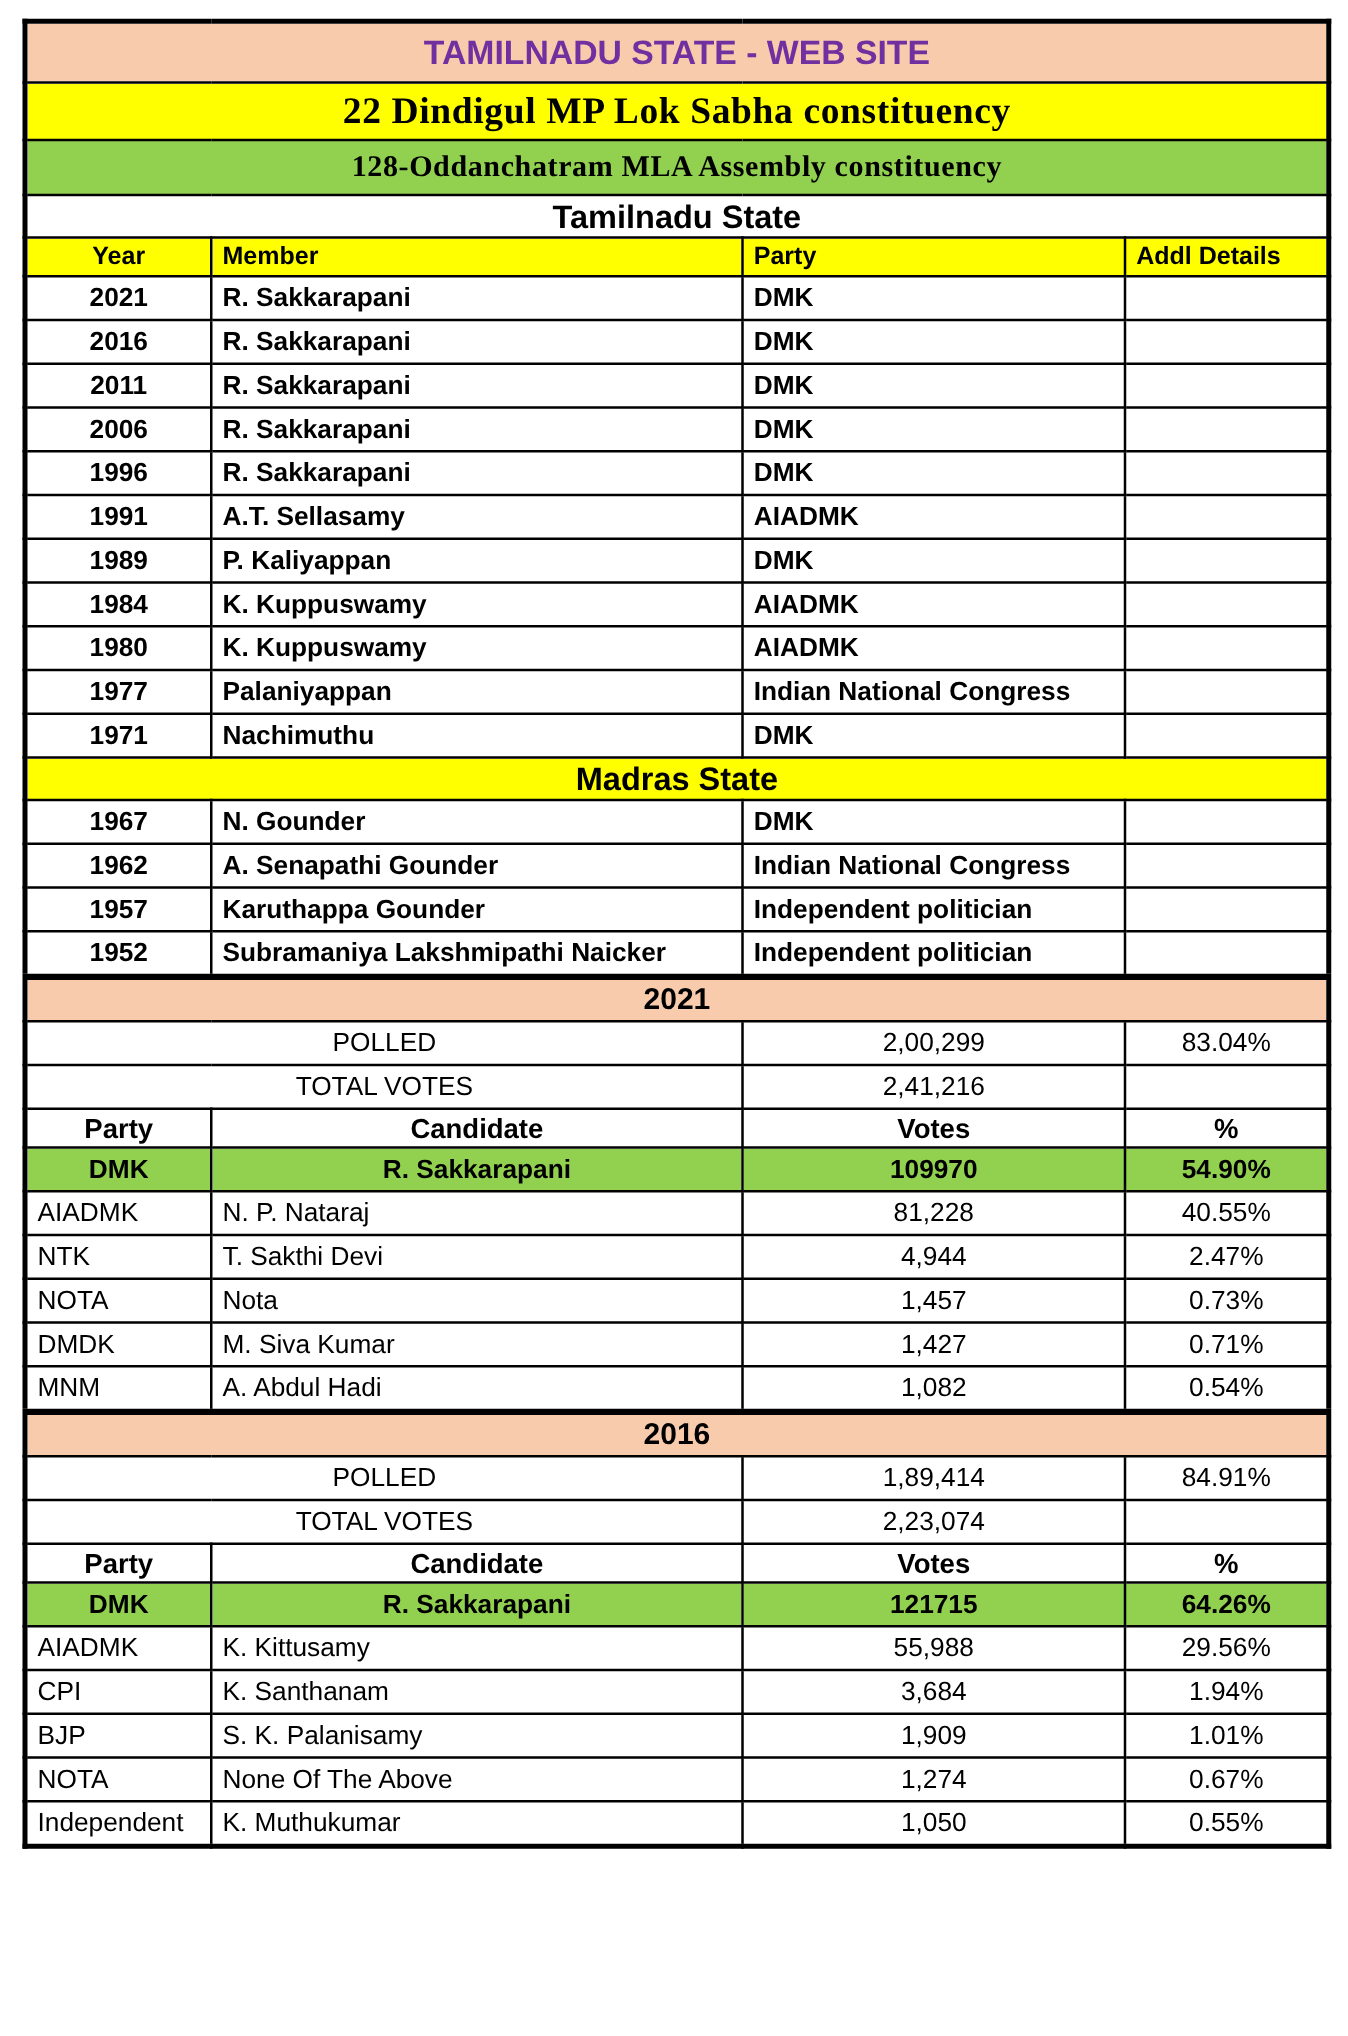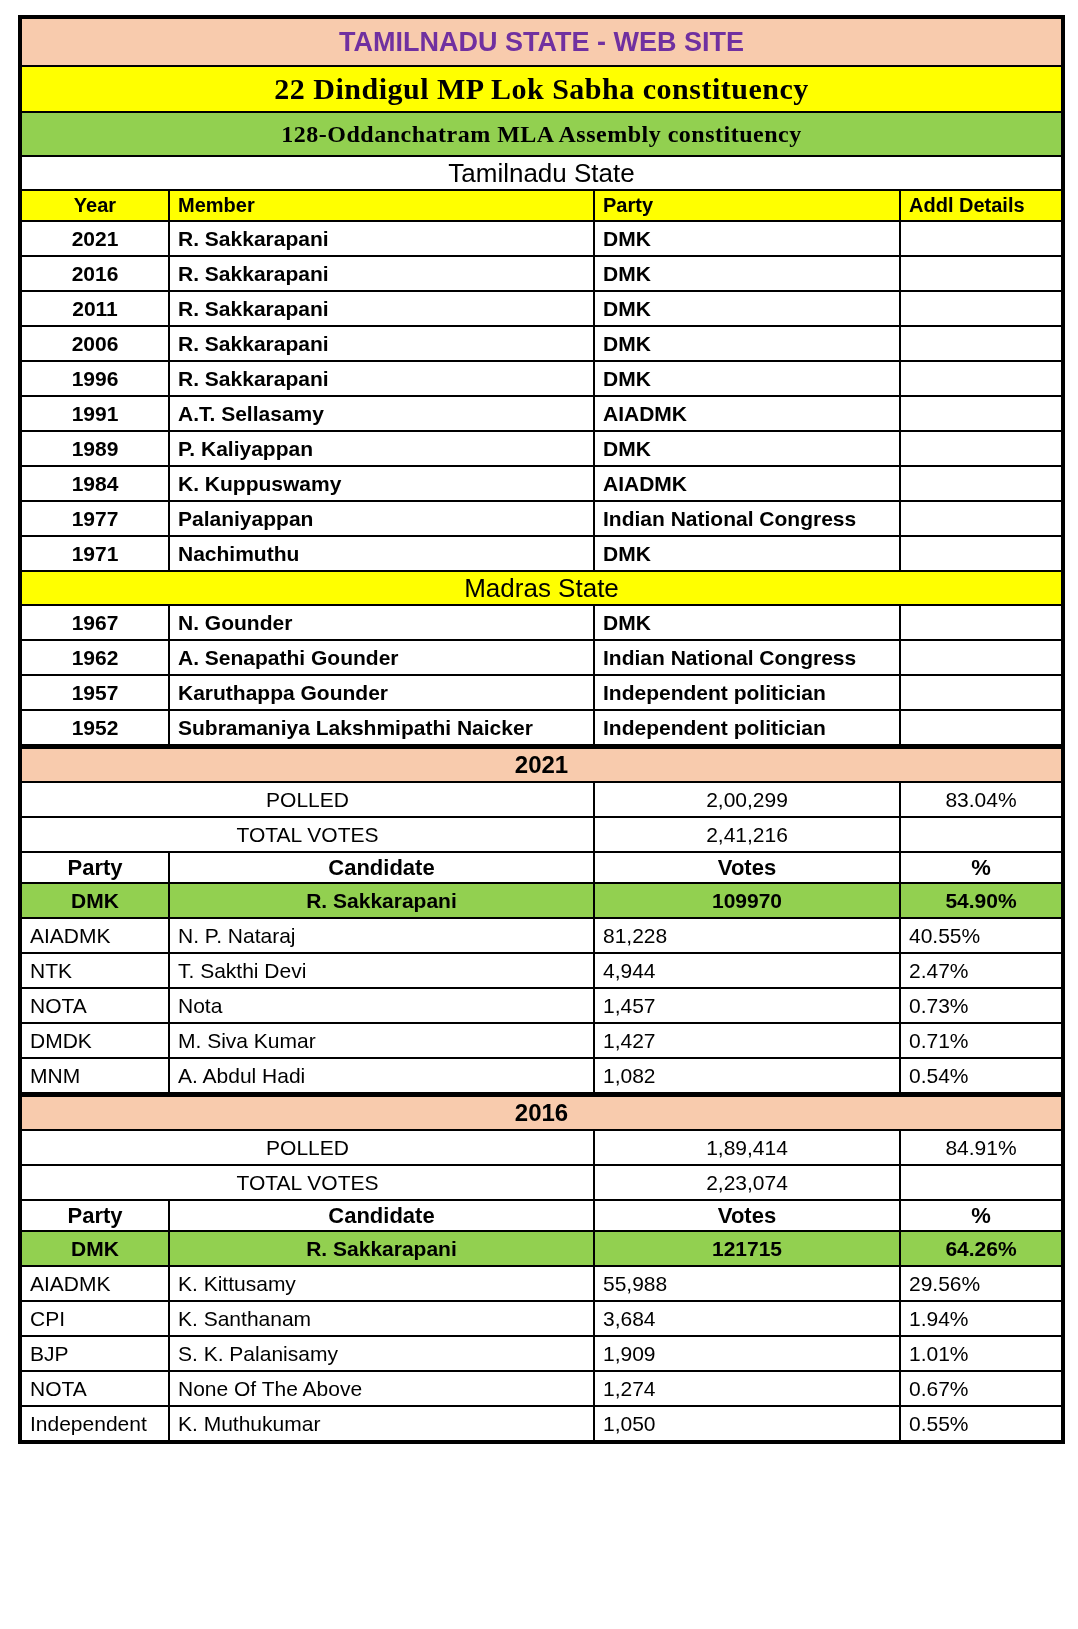--- a/index.html
+++ b/index.html
@@ -18,7 +18,7 @@
      font-size:30px;line-height:36px;text-align:center;padding:4px;letter-spacing:.5px;}
   .mla-band td{background:var(--green);font-family:"Liberation Serif",serif;font-weight:bold;
      font-size:24px;line-height:36px;text-align:center;padding:3px;letter-spacing:.5px;}
-  .state-band td{background:#fff;font-weight:normal;font-size:26px;line-height:28px;
+  .state-band td{background:#fff;font-weight:bold;font-size:26px;line-height:28px;
      text-align:center;padding:2px;}
   .state-band.yellow td{background:var(--yellow);}
   

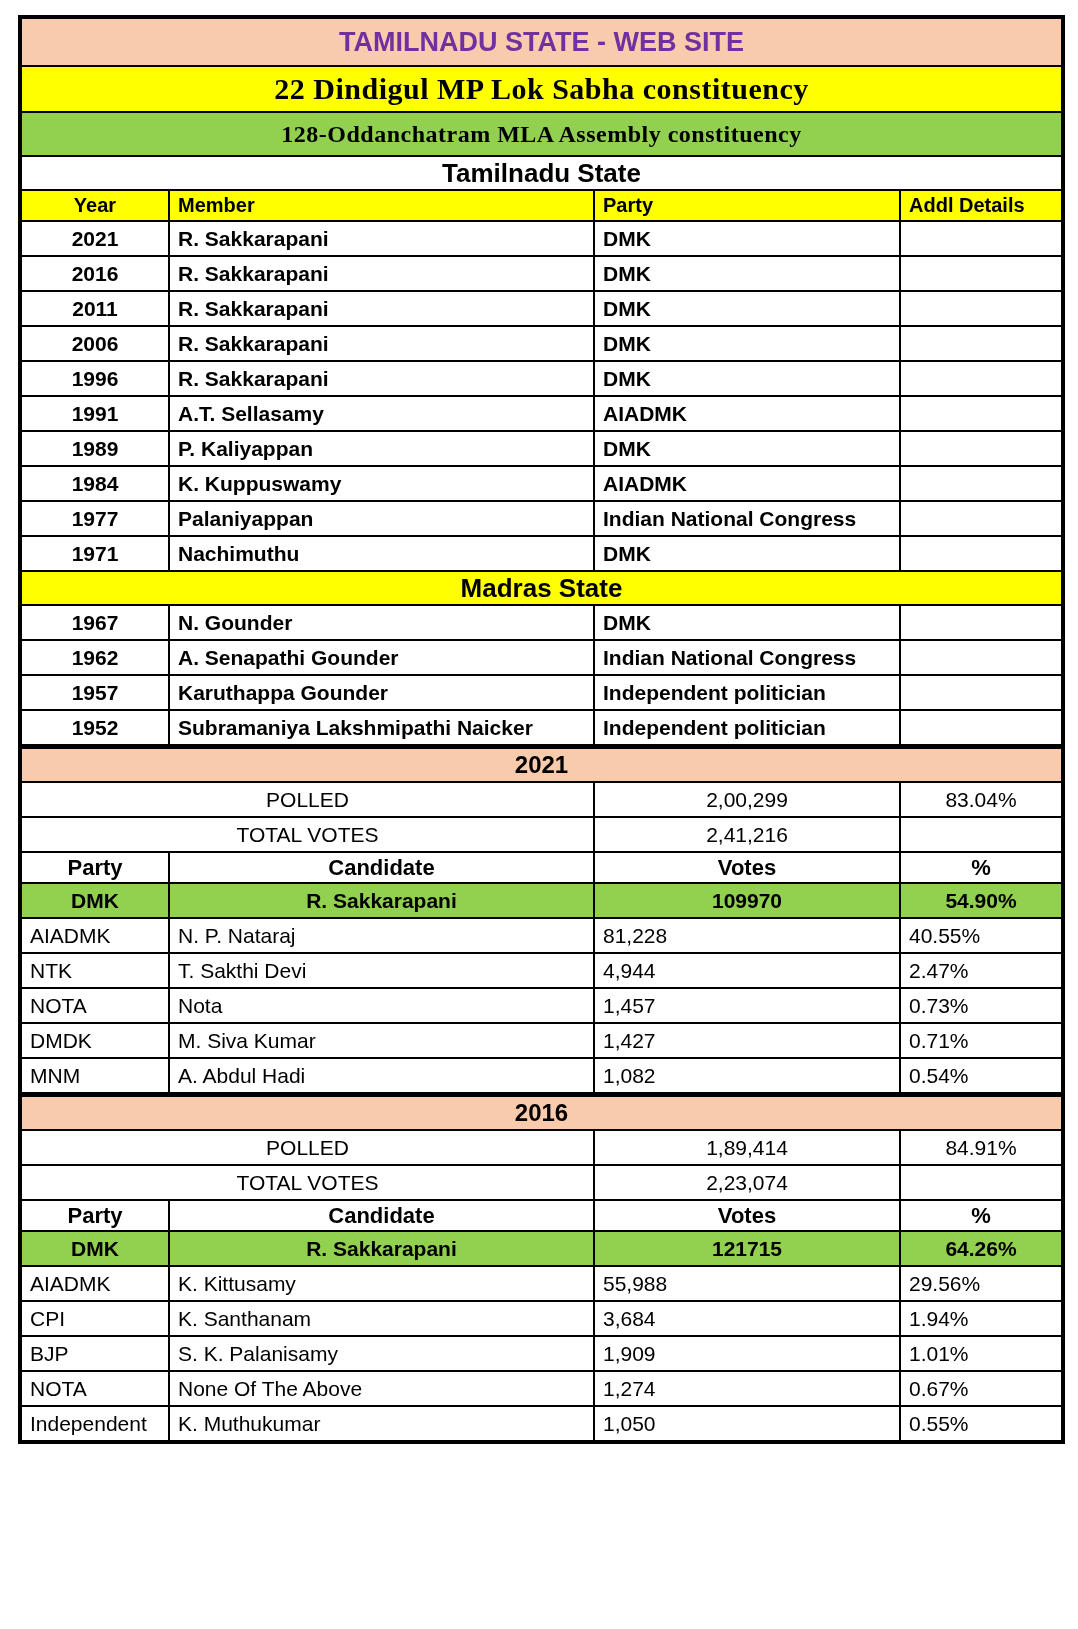--- a/index.html
+++ b/index.html
@@ -128,6 +128,12 @@
         <td></td>
       </tr>
 
+      <tr class="member-row">
+        <td>1980</td>
+        <td>K. Kuppuswamy</td>
+        <td>AIADMK</td>
+        <td></td>
+      </tr>
 
       <tr class="member-row">
         <td>1977</td>

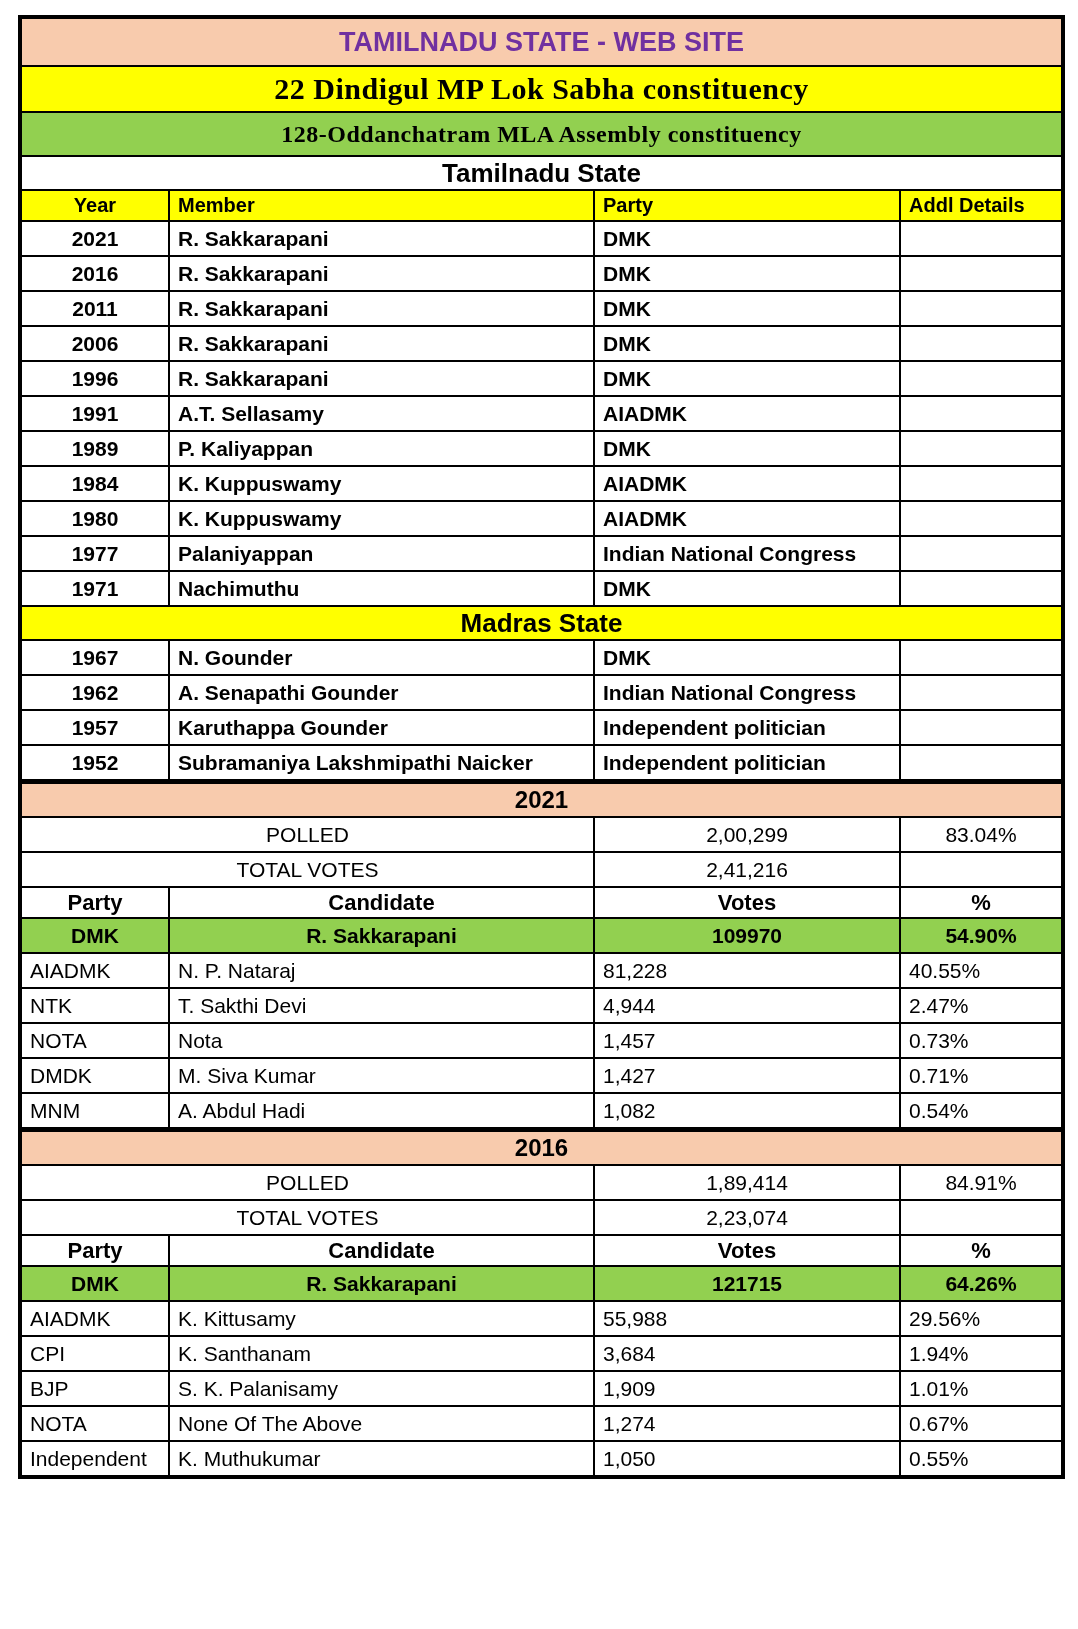--- a/index.html
+++ b/index.html
@@ -34,7 +34,7 @@
   .cand-head td{font-weight:bold;text-align:center;font-size:22px;padding:2px 8px;}
   .winner-row td{background:var(--green);font-weight:bold;text-align:center;}
   .cand-row td{font-weight:400;}
-  .cand-row td.num{text-align:left;}
+  .cand-row td.num{text-align:center;}
 </style>
 </head>
 <body>

